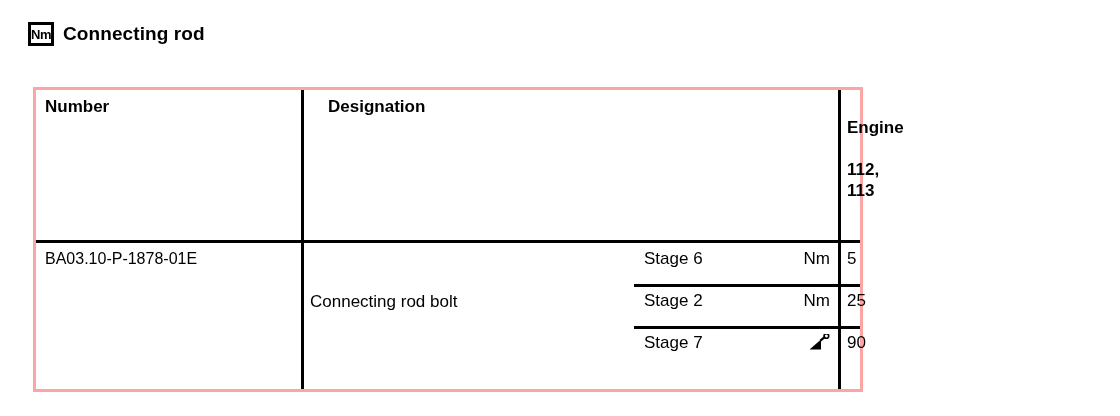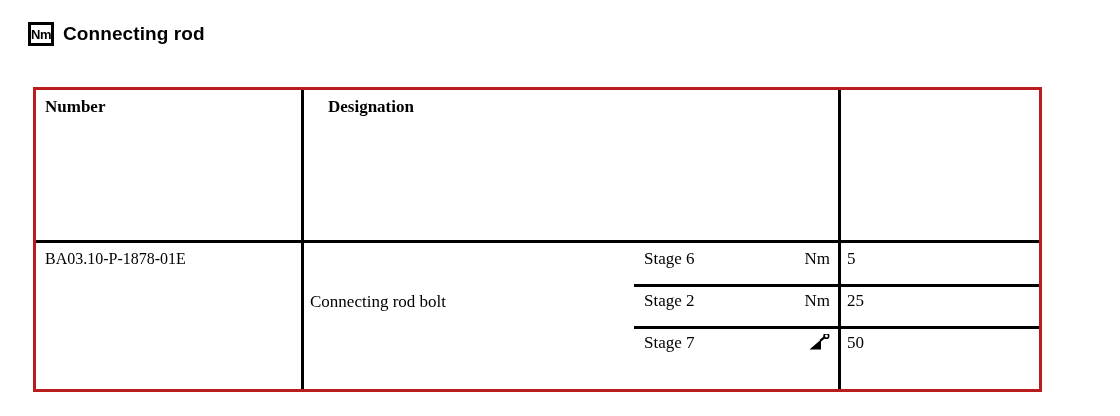--- a/index.html
+++ b/index.html
@@ -51,11 +51,10 @@
     position: absolute;
     left: 33px;
     top: 87px;
-    width: 1009px;
+    width: 830px;
     height: 305px;
     box-sizing: border-box;
-    border: 3px solid #b91c1c;
-    font-family: Liberation Serif, serif;
+    border: 3px solid #fca5a5;
   }
   .tbl {
     position: relative;

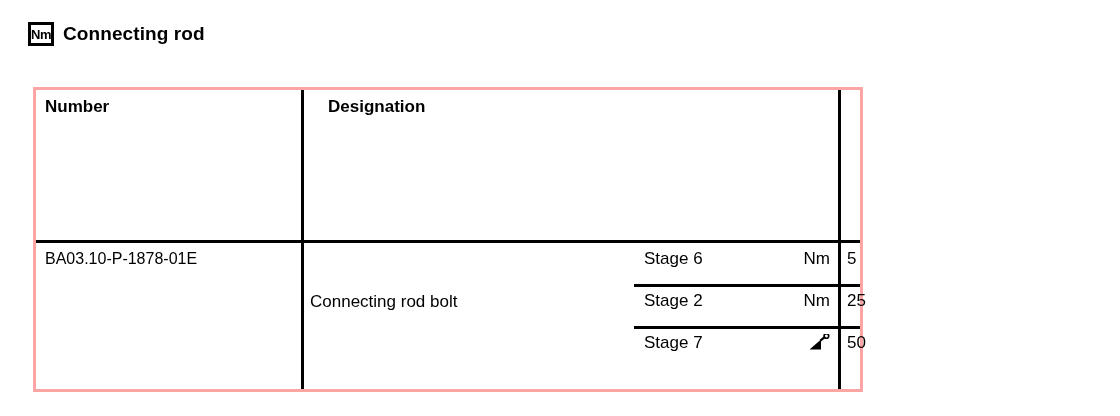--- a/index.html
+++ b/index.html
@@ -166,6 +166,10 @@
 
     <div class="cell bold c-number-head">Number</div>
     <div class="cell bold c-designation-head">Designation</div>
+    <div class="cell bold c-engine-head">
+      <div>Engine</div>
+      <div>112, 113</div>
+    </div>
 
     <div class="cell c-number-val">BA03.10-P-1878-01E</div>
     <div class="cell c-designation-val">Connecting rod bolt</div>

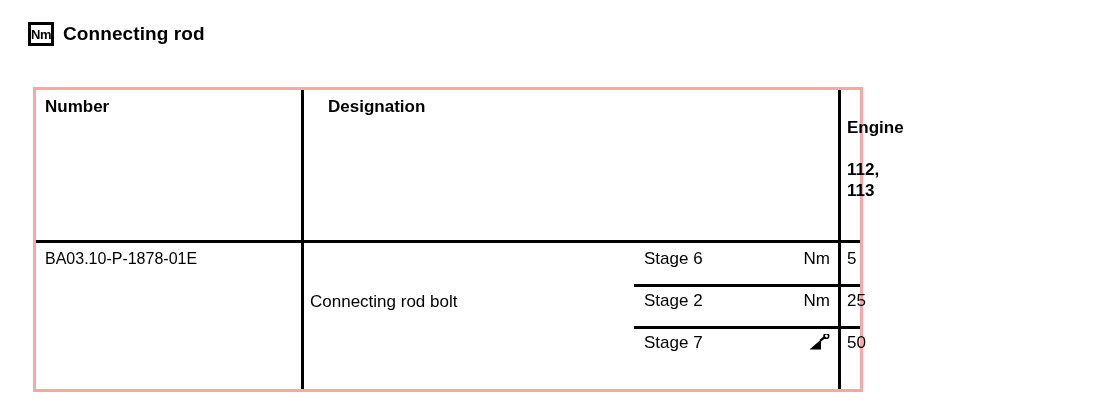--- a/index.html
+++ b/index.html
@@ -192,7 +192,7 @@
         </svg>
       </span>
     </div>
-    <div class="stage-value r3">50</div>
+    <div class="stage-value r3">90</div>
 
   </div>
 </div>

